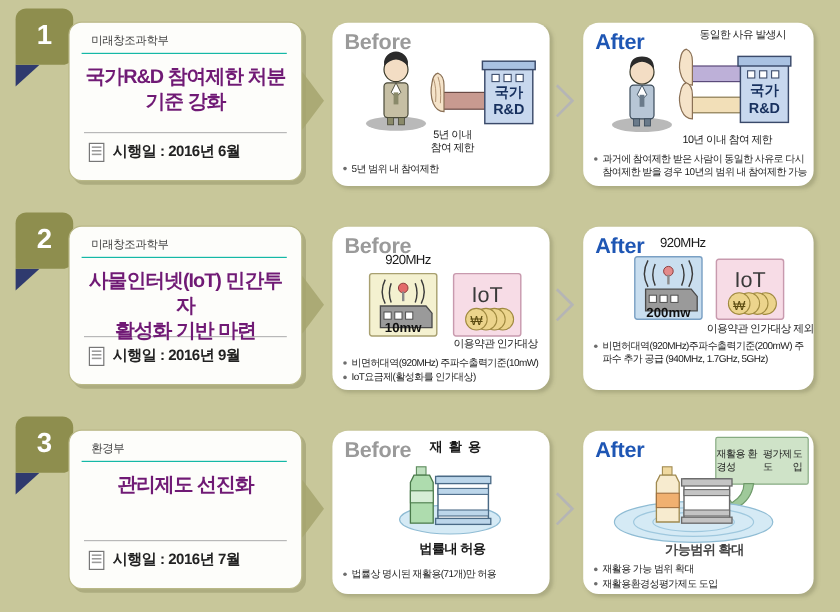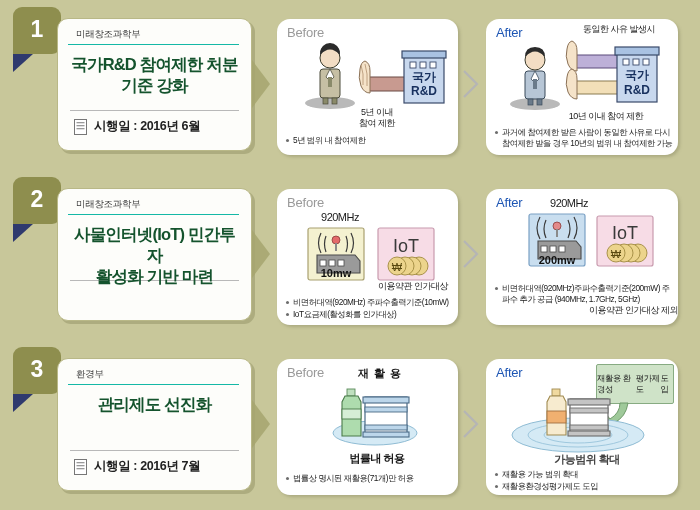--- a/index.html
+++ b/index.html
@@ -125,8 +125,8 @@
   .ba-label {
     position: absolute;
     left: 10px; top: 6px;
-    font-size: 13px;
-    font-weight: normal;
+    font-size: 18px;
+    font-weight: bold;
     letter-spacing: -0.2px;
   }
   .ba-label.before { color: #9a9a9a; }

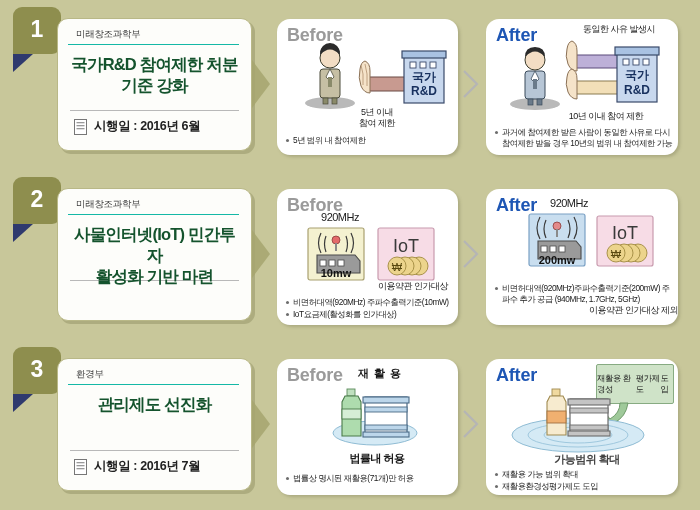--- a/index.html
+++ b/index.html
@@ -50,7 +50,7 @@
     text-align: center;
     font-size: 16.5px;
     font-weight: bold;
-    color: #14532d;
+    color: #701a75;
     line-height: 1.28;
     letter-spacing: -0.8px;
     height: 50px;

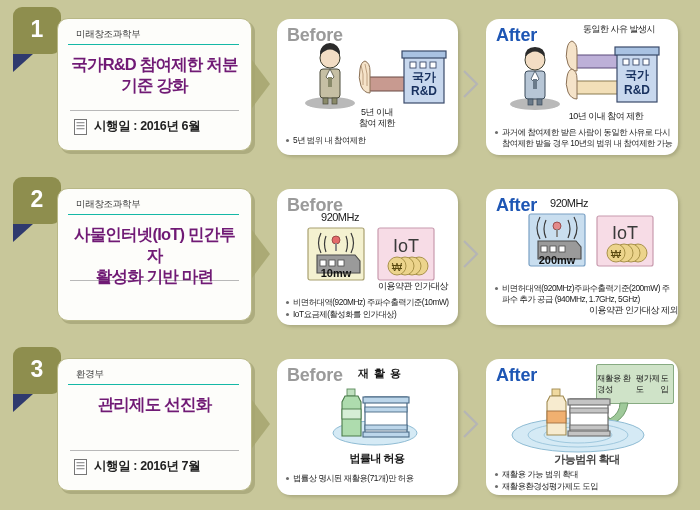--- a/index.html
+++ b/index.html
@@ -367,7 +367,7 @@
         <ellipse cx="20" cy="38" rx="9" ry="9" fill="#ecd48c" stroke="#a08a40" stroke-width="0.9"></ellipse>
         <text x="20" y="43" font-size="11" fill="#5a4a10" text-anchor="middle" font-family="'Liberation Sans',sans-serif">₩</text>
       </svg>
-      <div class="cap" style="left:100px; top:80px; width:95px;margin-top:36px;">이용약관 인가대상 제외</div>
+      <div class="cap" style="left:100px; top:80px; width:95px;">이용약관 인가대상 제외</div>
       <div class="bullets" style="top:94px;">
         <span class="bullet">비면허대역(920MHz)주파수출력기준(200mW) 주파수 추가 공급 (940MHz, 1.7GHz, 5GHz)</span>
       </div>

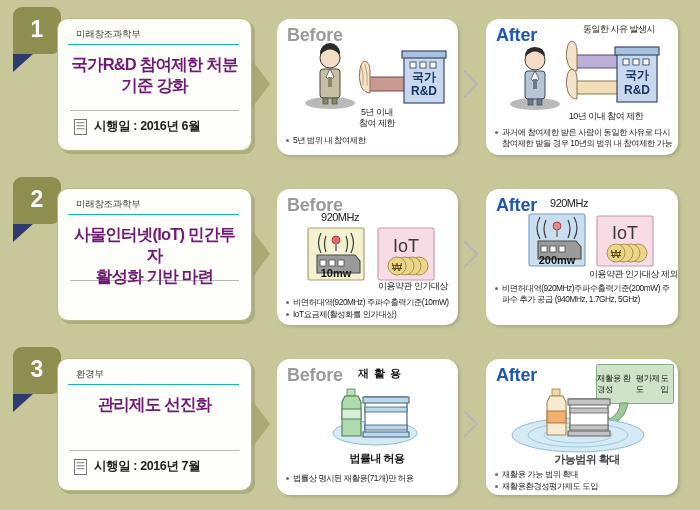--- a/index.html
+++ b/index.html
@@ -298,6 +298,15 @@
         <span class="ln">활성화 기반 마련</span>
       </div>
       <div class="date-rule"></div>
+      <div class="date-line">
+        <svg class="doc-icon" viewBox="0 0 13 16">
+          <rect x="0.5" y="0.5" width="12" height="15" fill="#fff" stroke="#777"></rect>
+          <rect x="2.5" y="3" width="8" height="1.3" fill="#9a9a9a"></rect>
+          <rect x="2.5" y="6" width="8" height="1.3" fill="#9a9a9a"></rect>
+          <rect x="2.5" y="9" width="8" height="1.3" fill="#9a9a9a"></rect>
+        </svg>
+        <span class="date-text">시행일 : 2016년 9월</span>
+      </div>
     </div>
 
     <div class="olive-arrow"></div>

